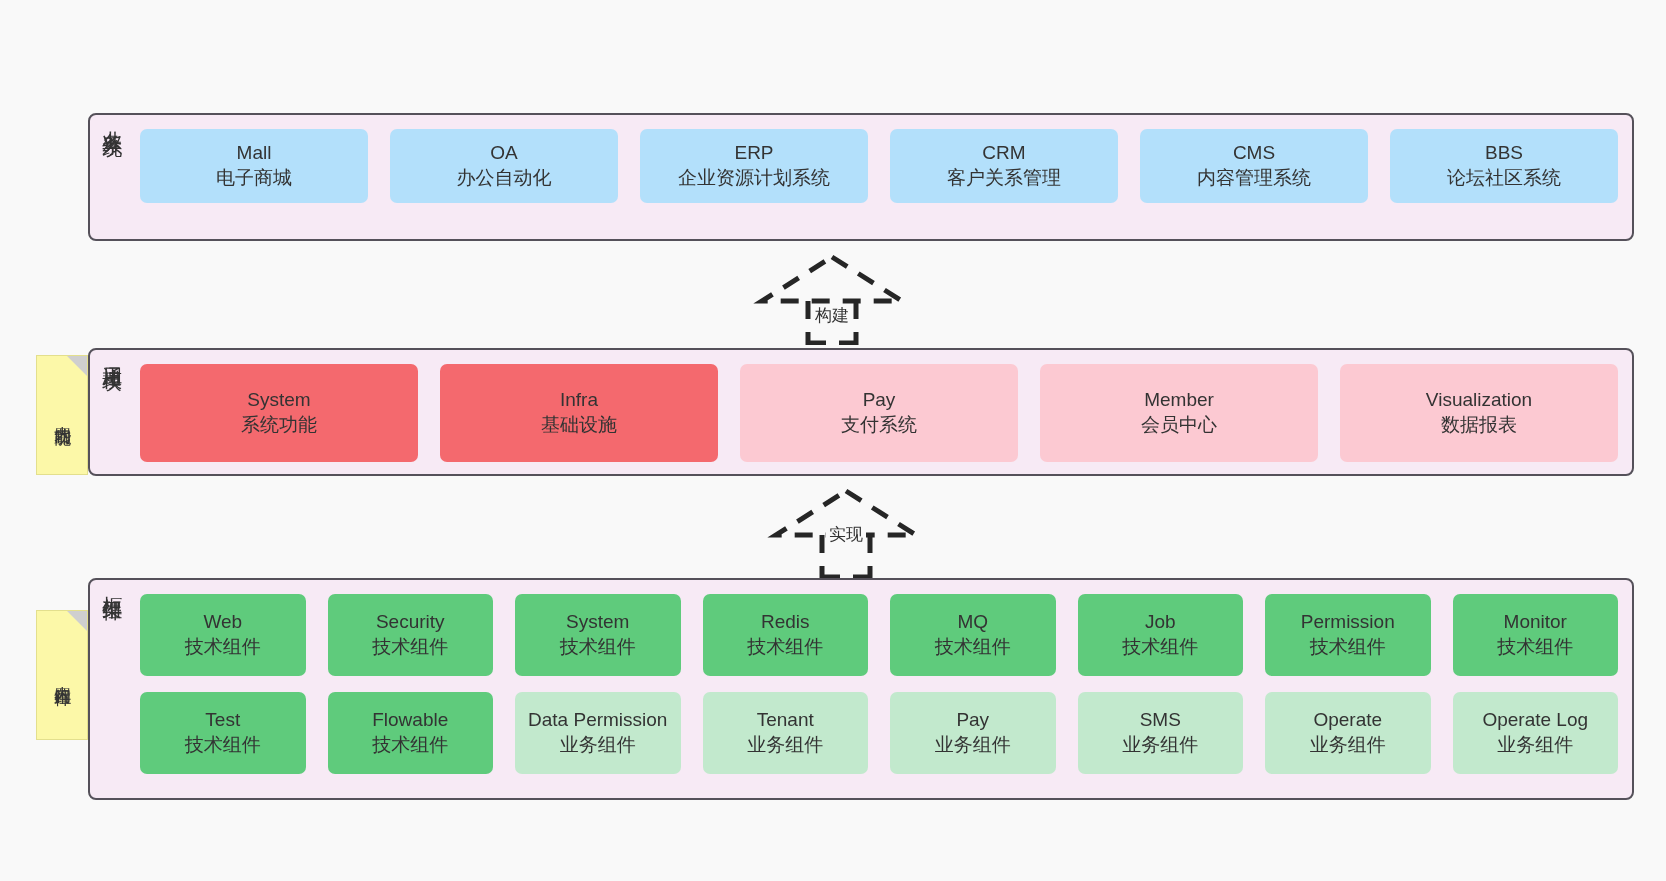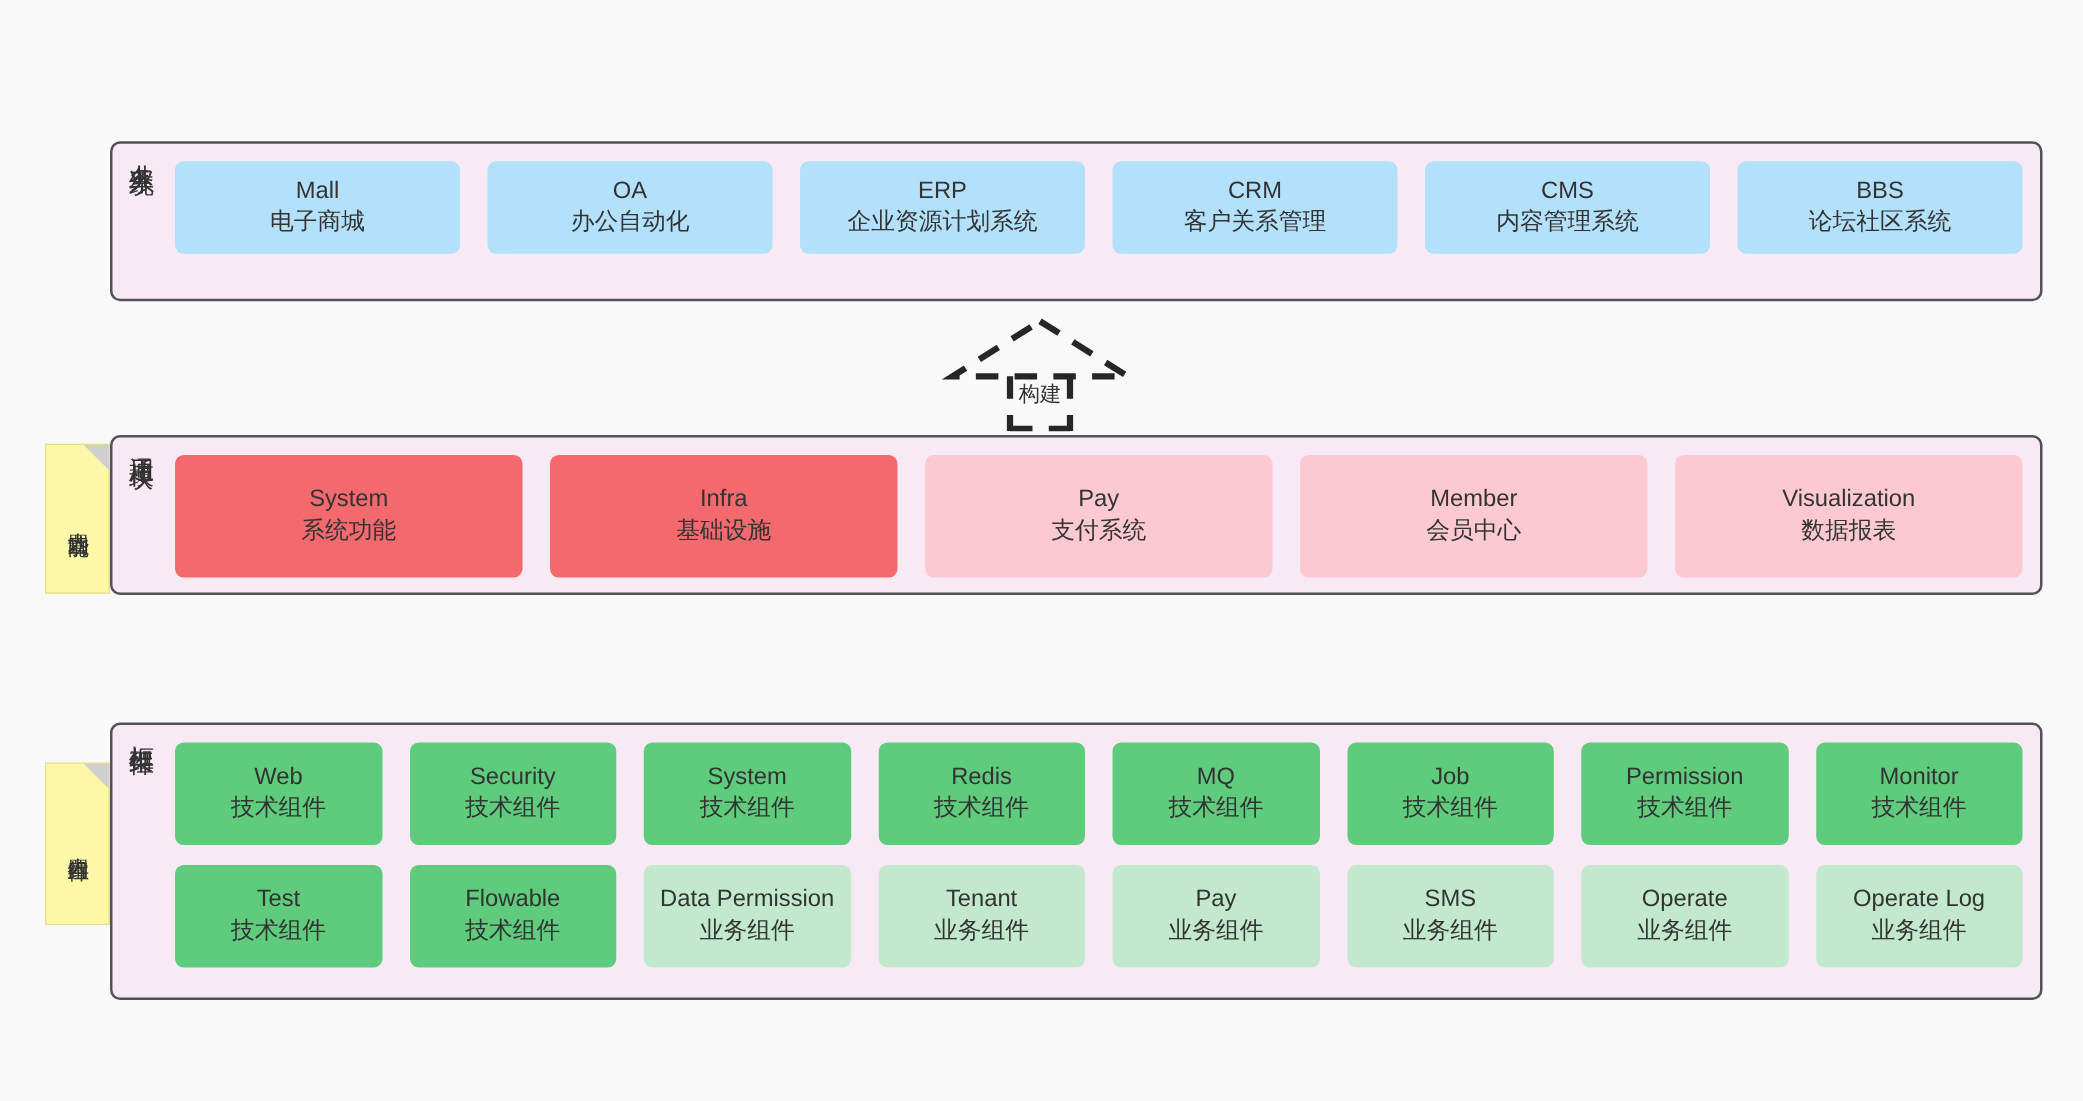--- a/index.html
+++ b/index.html
@@ -210,6 +210,13 @@
     </div>
   </div>
 
+  <div class="arrow" id="arrow-impl">
+    <svg width="160" height="92" viewBox="0 0 160 92">
+      <polygon points="80,4 150,48 10,48" fill="none" stroke="#262626" stroke-width="5" stroke-dasharray="18,13" stroke-linejoin="miter"></polygon>
+      <path d="M56,48 L56,92 M104,48 L104,92 M56,90 L104,90" fill="none" stroke="#262626" stroke-width="5" stroke-dasharray="18,13"></path>
+    </svg>
+    <span class="arrow-label">实现</span>
+  </div>
 
   <div class="sticky" id="sticky-framework">
     <span class="fold"></span>

